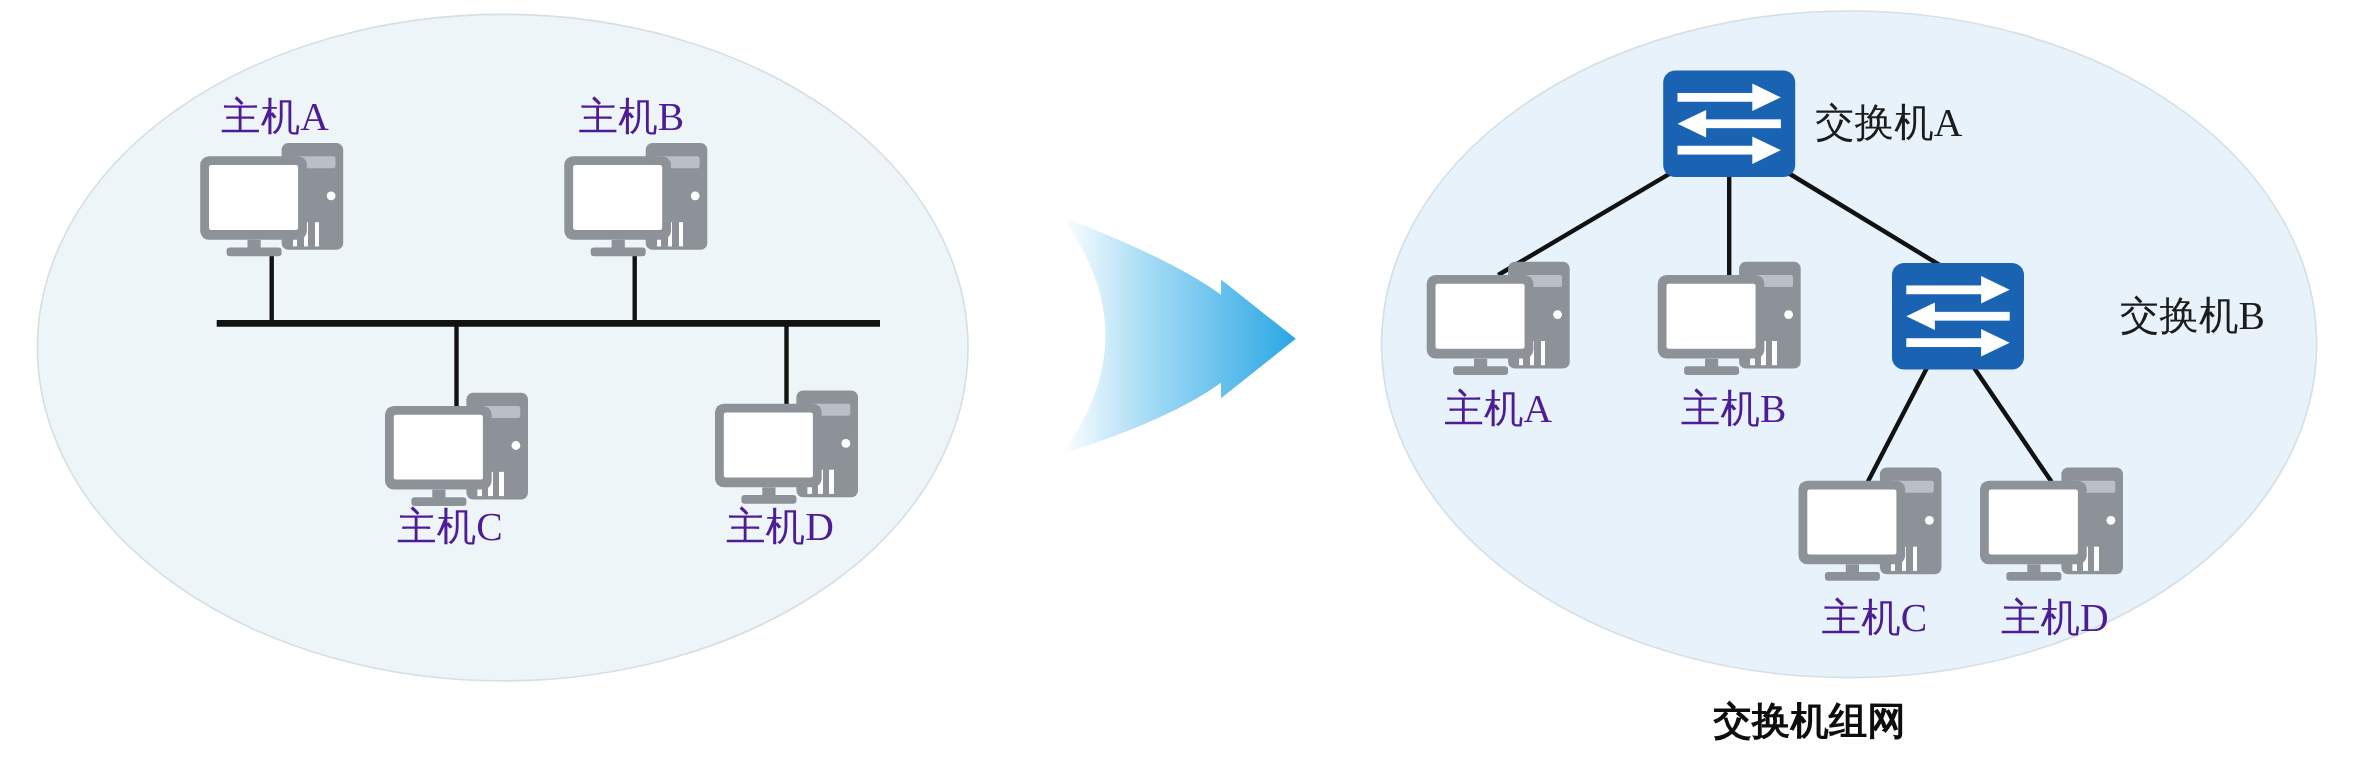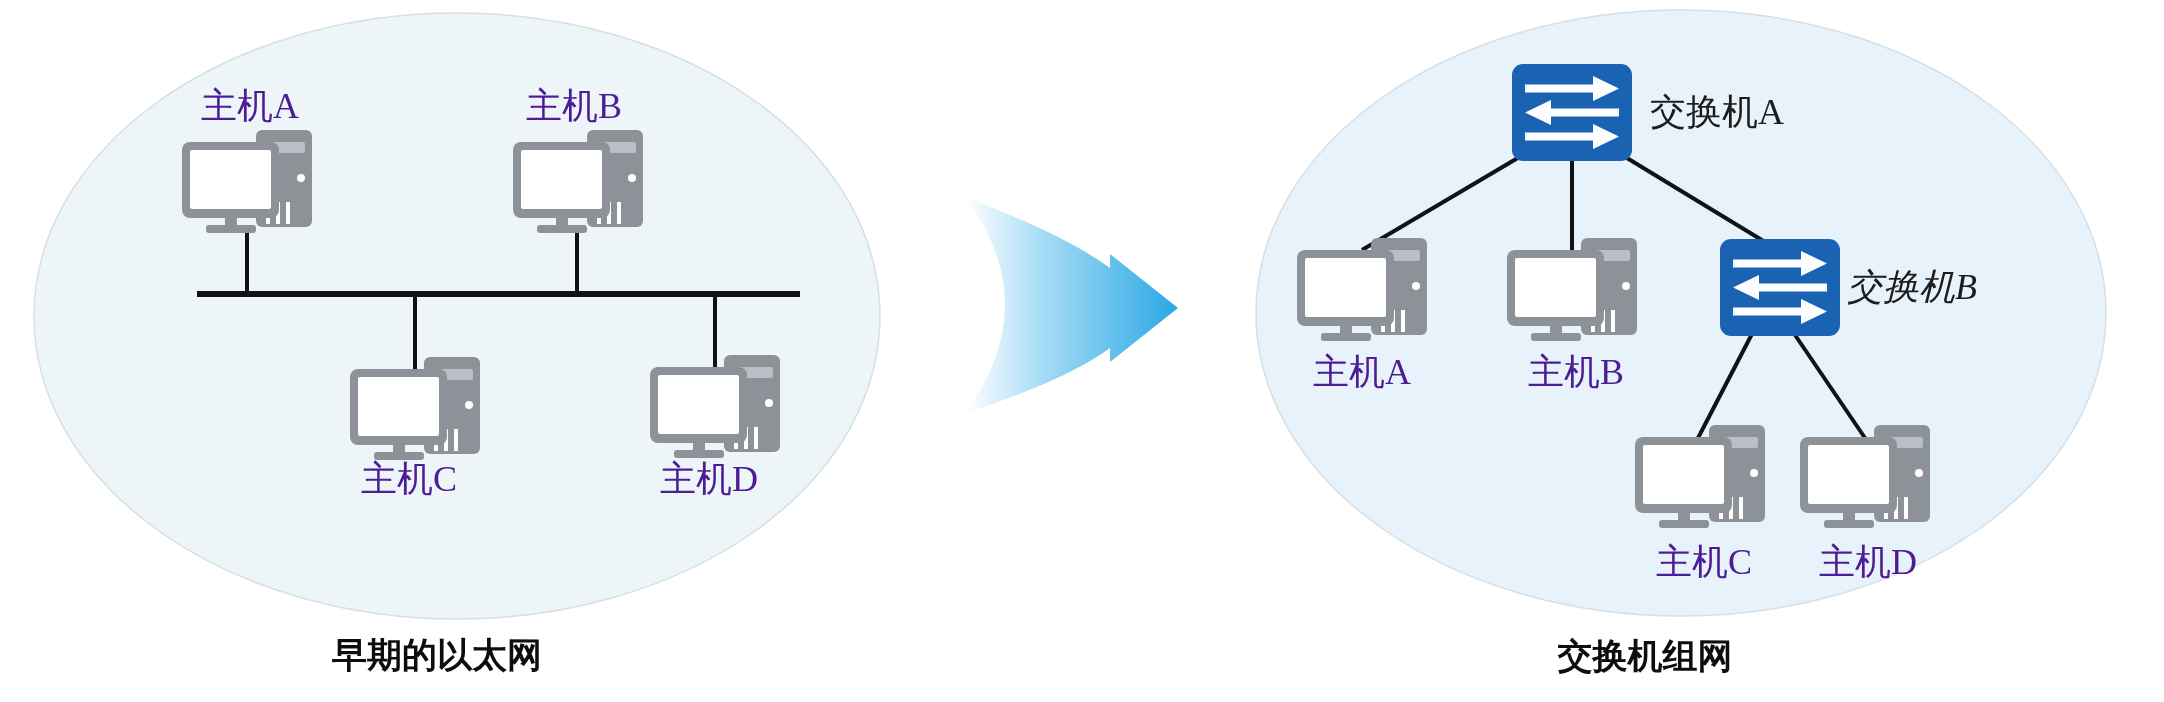--- a/index.html
+++ b/index.html
@@ -157,7 +157,7 @@
       </g>
     </svg>
   </div>
-  <div class="switch-label" style="left:1847px; top:267px;font-style:italic;">交换机B</div>
+  <div class="switch-label" style="left:1927px; top:267px;">交换机B</div>
 
   <div class="pc" style="left:1297px; top:238px;">
     <div class="tower"></div>

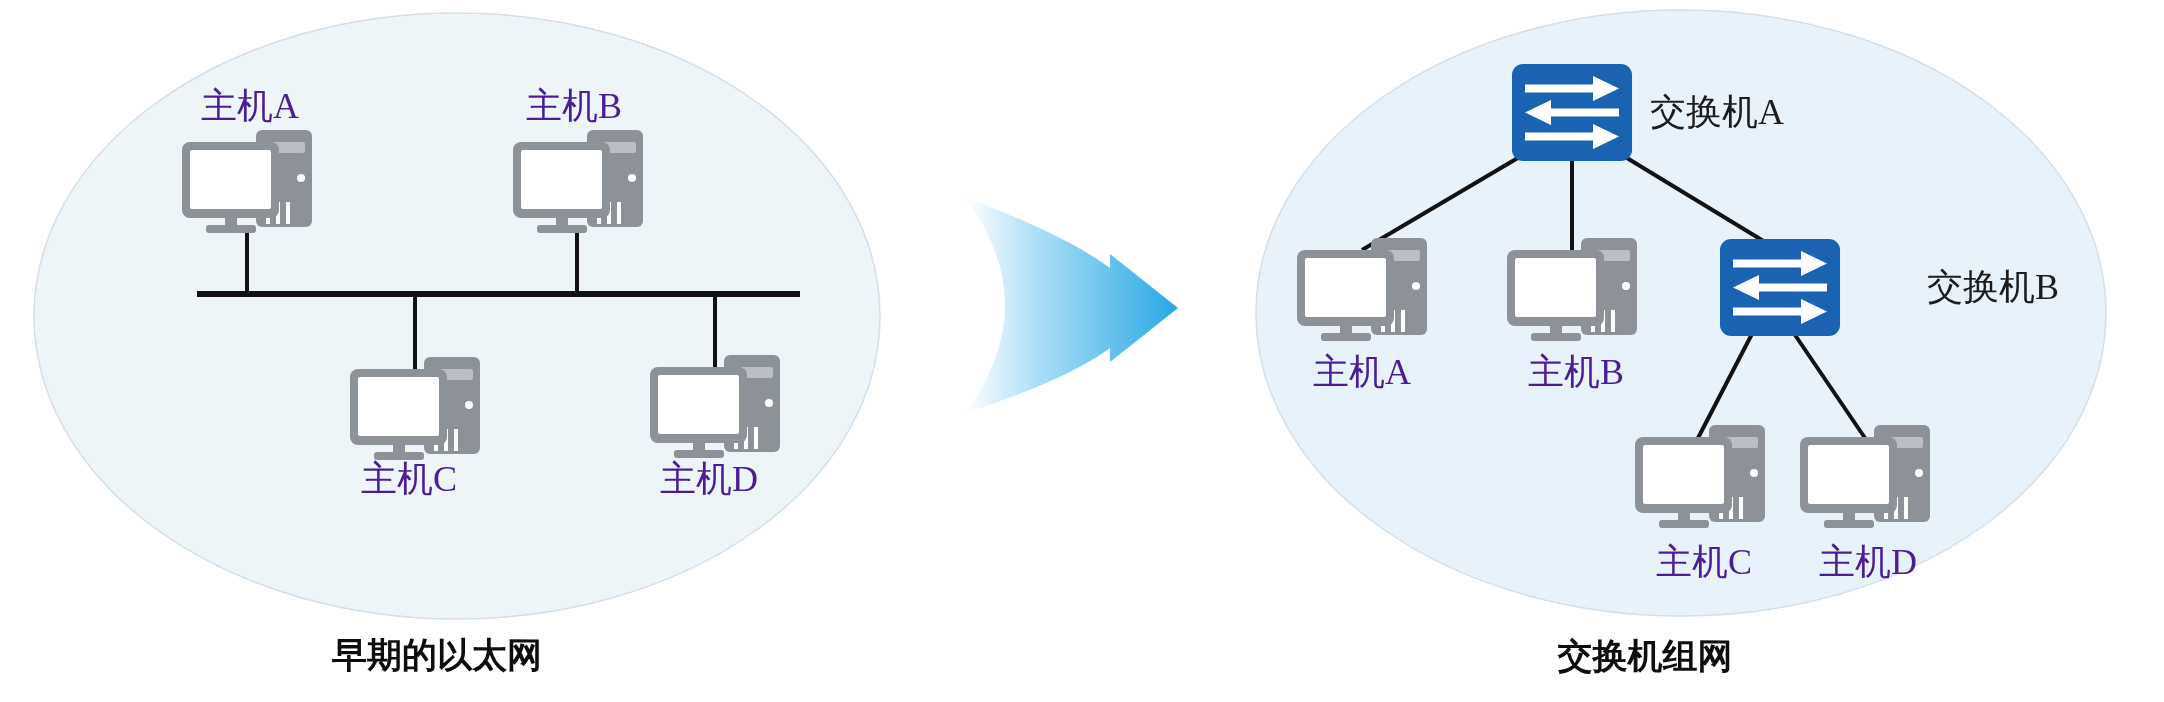--- a/index.html
+++ b/index.html
@@ -129,7 +129,6 @@
   <div class="node-label" style="left:409px; top:459px;">主机C</div>
   <div class="node-label" style="left:709px; top:459px;">主机D</div>
 
-  <div class="caption" style="left:437px; top:636px;">早期的以太网</div>
 
   <div class="switch" style="left:1512px; top:64px;">
     <svg width="120" height="97" viewBox="0 0 120 97">

